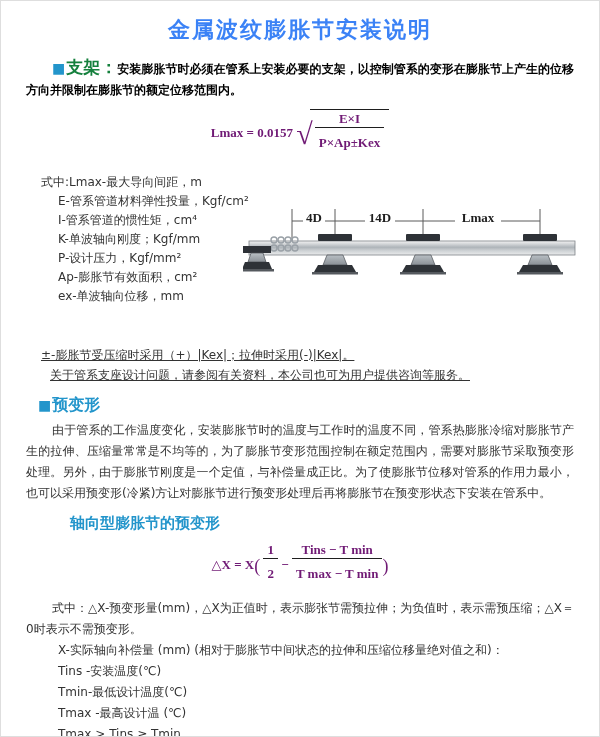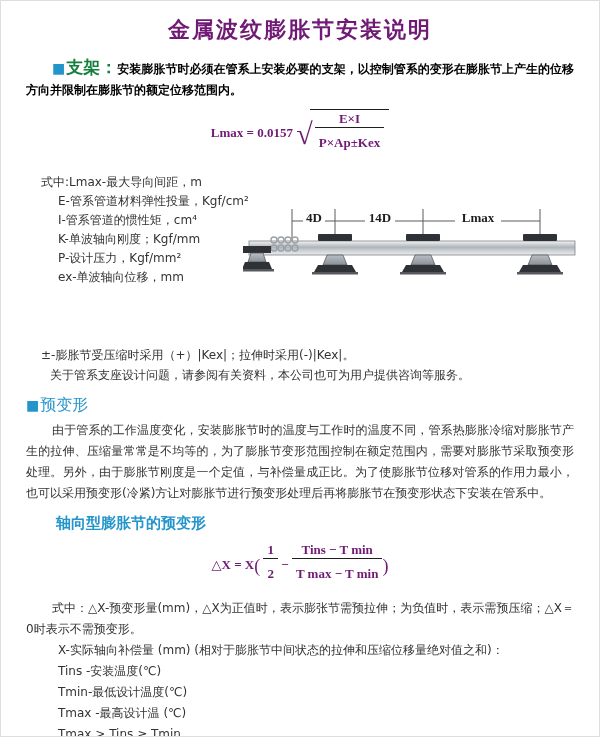--- a/index.html
+++ b/index.html
@@ -12,7 +12,7 @@
   }
   h1.title{
     margin:4px 0 12px 0;text-align:center;font-size:22px;letter-spacing:2px;
-    color:#701a75;font-weight:bold;
+    color:#3b82f6;font-weight:bold;
   }
   .para{line-height:21px;margin:0;text-align:justify;}
   .indent{text-indent:26px;}

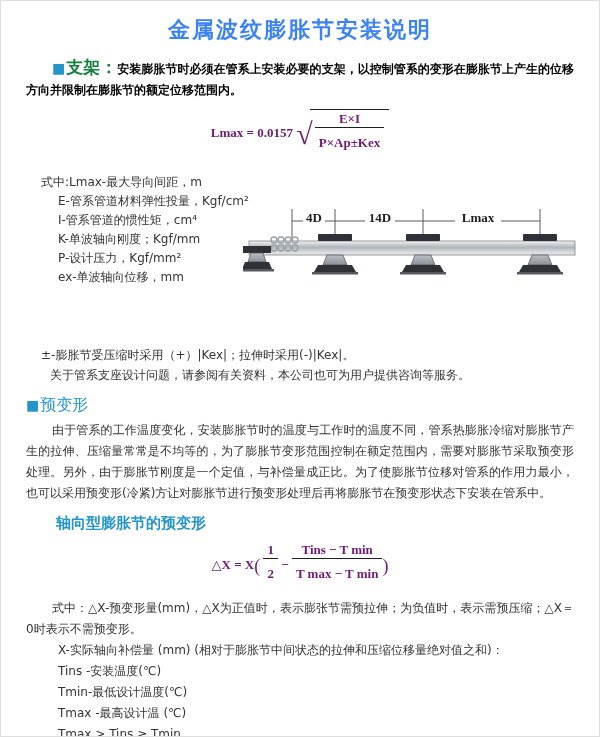--- a/index.html
+++ b/index.html
@@ -83,6 +83,7 @@
       <div class="def-item sub">I-管系管道的惯性矩，cm⁴</div>
       <div class="def-item sub">K-单波轴向刚度；Kgf/mm</div>
       <div class="def-item sub">P-设计压力，Kgf/mm²</div>
+      <div class="def-item sub">Ap-膨胀节有效面积，cm²</div>
       <div class="def-item sub">ex-单波轴向位移，mm</div>
     </div>
 

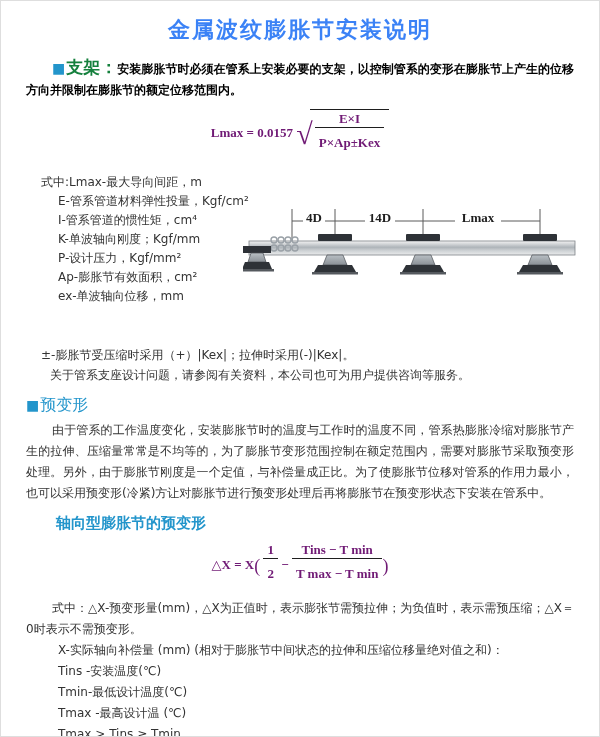--- a/index.html
+++ b/index.html
@@ -39,7 +39,7 @@
   .def-item{white-space:nowrap;}
   .def-item.sub{padding-left:17px;}
   .diagram{position:absolute;top:32px;right:-21px;}
-  .notes{line-height:20px;}
+  .notes{line-height:20px;text-decoration:underline;}
   .notes .note-line{padding-left:15px;white-space:nowrap;}
   .notes .note-line.n2{padding-left:24px;}
   

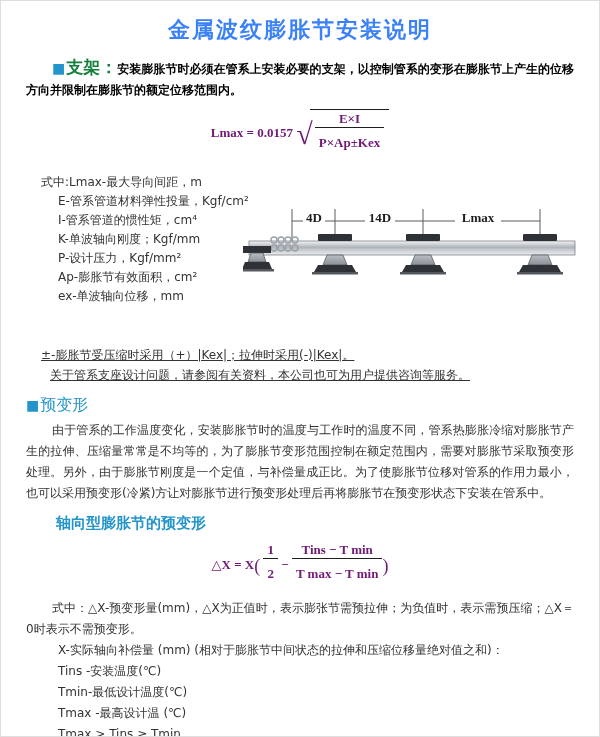--- a/index.html
+++ b/index.html
@@ -43,7 +43,7 @@
   .notes .note-line{padding-left:15px;white-space:nowrap;}
   .notes .note-line.n2{padding-left:24px;}
   
-  .sec2-head{color:#2395cb;font-weight:normal;font-size:16px;margin:10px 0 4px 0;}
+  .sec2-head{color:#2395cb;font-weight:bold;font-size:16px;margin:10px 0 4px 12px;}
   .sub-head{color:#2395cb;font-weight:bold;font-size:15px;margin:10px 0 4px 30px;}
   .f2{margin:10px 0 8px 0;}
   .items{line-height:21px;}

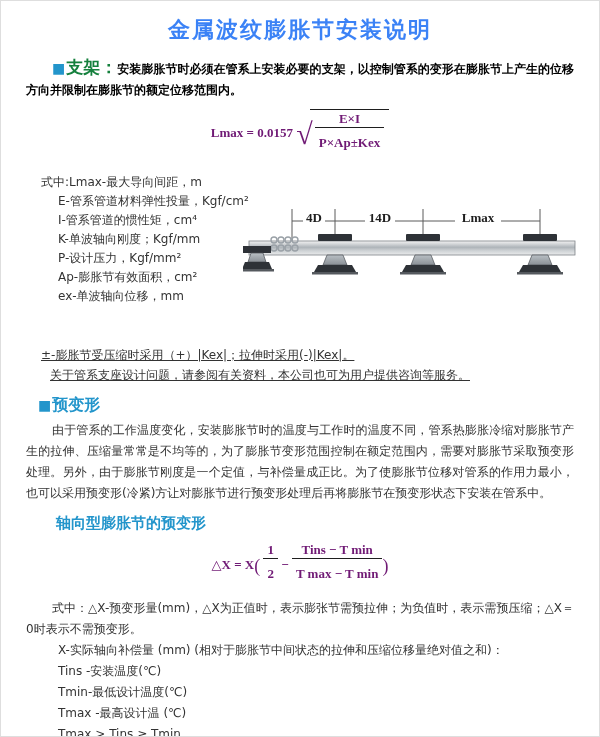--- a/index.html
+++ b/index.html
@@ -44,7 +44,7 @@
   .notes .note-line.n2{padding-left:24px;}
   
   .sec2-head{color:#2395cb;font-weight:bold;font-size:16px;margin:10px 0 4px 12px;}
-  .sub-head{color:#2395cb;font-weight:bold;font-size:15px;margin:10px 0 4px 30px;}
+  .sub-head{color:#2395cb;font-weight:bold;font-size:15px;margin:10px 0 4px 44px;}
   .f2{margin:10px 0 8px 0;}
   .items{line-height:21px;}
   .items .item{padding-left:32px;white-space:nowrap;}

